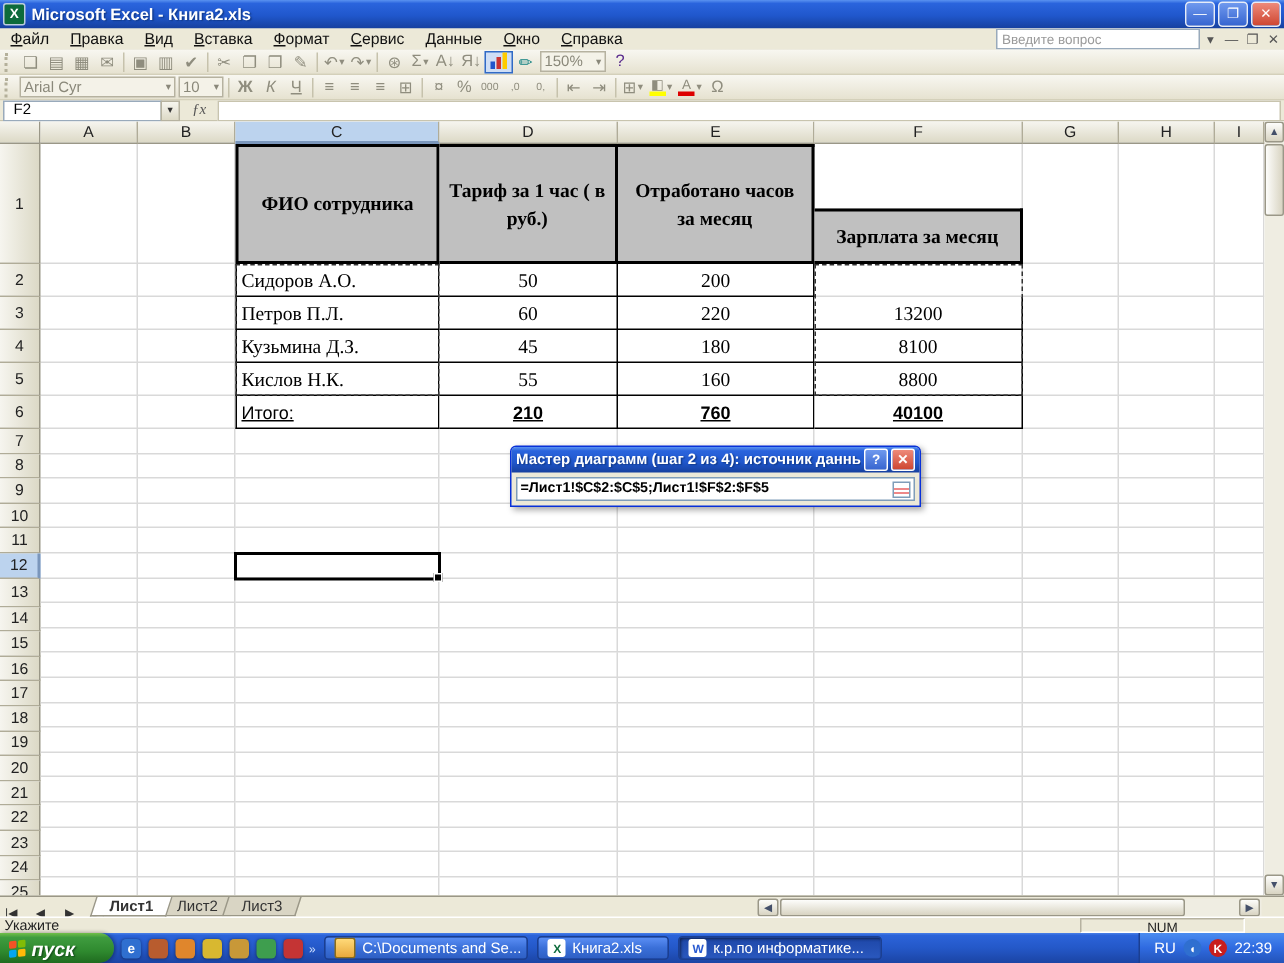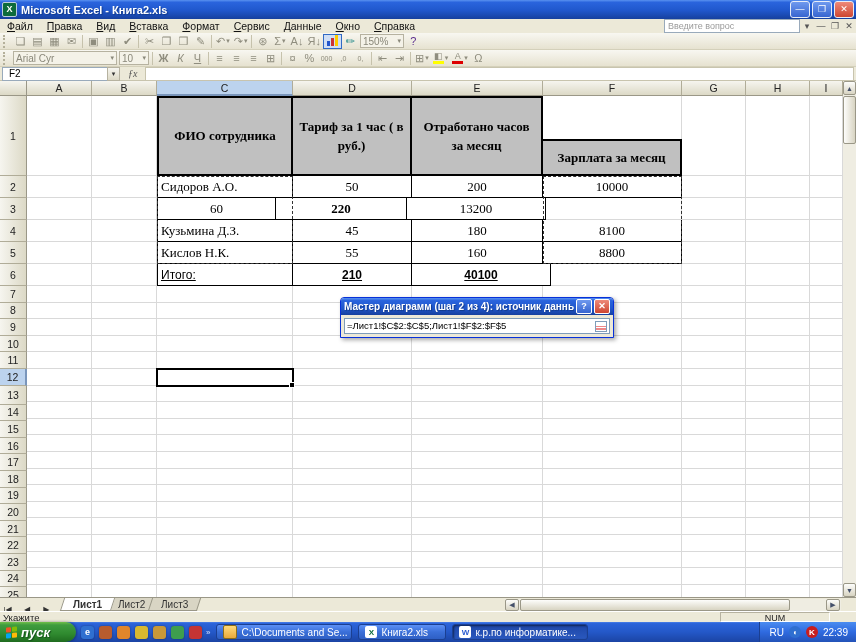--- a/index.html
+++ b/index.html
@@ -689,7 +689,6 @@
           <div class="td name" style="width: 136px;">Сидоров А.О.</div>
           <div class="td num" style="width: 119px;">50</div>
           <div class="td num" style="width: 131px;">200</div>
-          <div class="td num" style="width: 139px;">10000</div>
         </div>
         <div class="trow" style="height: 22px;">
           <div class="td num" style="width: 119px;">60</div>

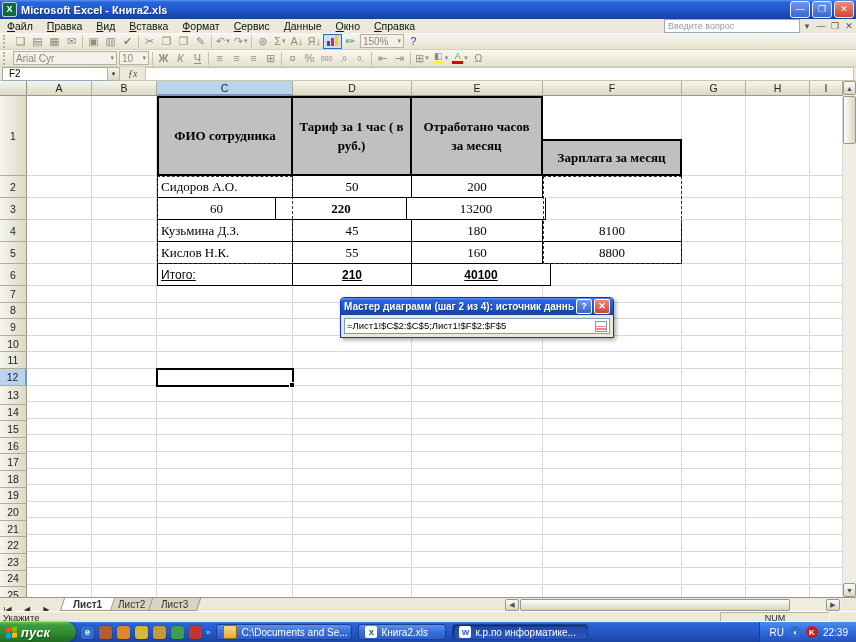--- a/index.html
+++ b/index.html
@@ -691,6 +691,7 @@
           <div class="td num" style="width: 131px;">200</div>
         </div>
         <div class="trow" style="height: 22px;">
+          <div class="td name" style="width: 136px;">Петров П.Л.</div>
           <div class="td num" style="width: 119px;">60</div>
           <div class="td num" style="width: 131px; font-weight: bold;">220</div>
           <div class="td num" style="width: 139px;">13200</div>

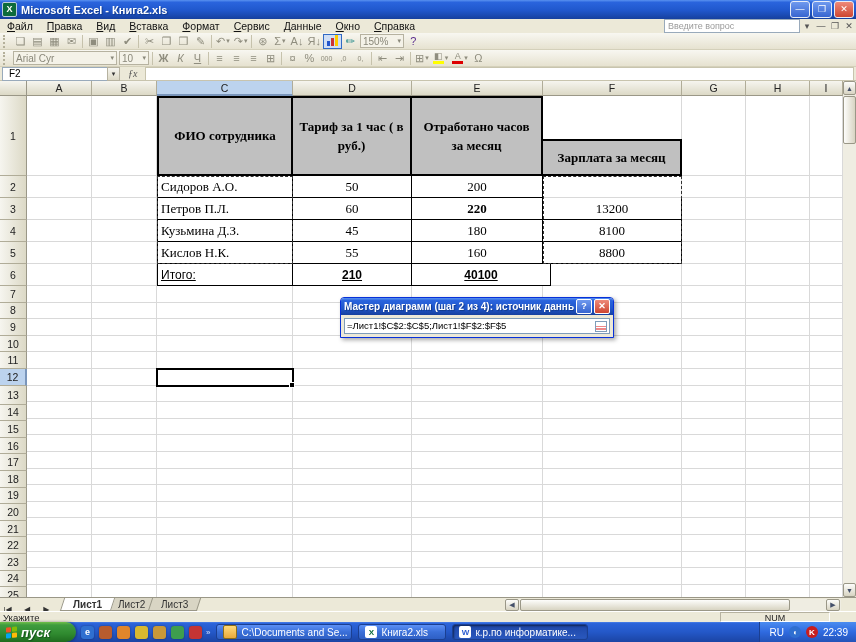--- a/index.html
+++ b/index.html
@@ -693,7 +693,7 @@
         <div class="trow" style="height: 22px;">
           <div class="td name" style="width: 136px;">Петров П.Л.</div>
           <div class="td num" style="width: 119px;">60</div>
-          <div class="td num" style="width: 131px; font-weight: bold;">220</div>
+          <div class="td num" style="width: 131px;">220</div>
           <div class="td num" style="width: 139px;">13200</div>
         </div>
         <div class="trow" style="height: 22px;">

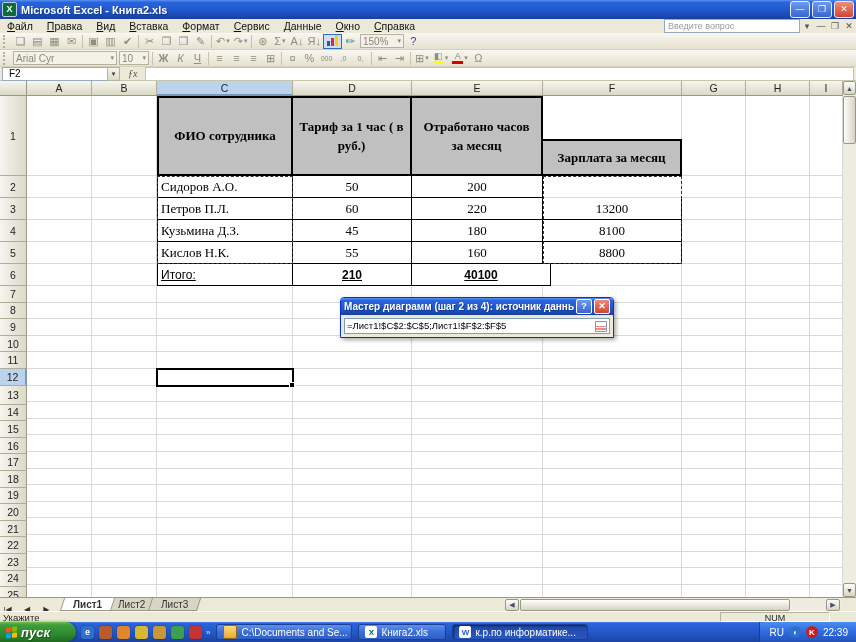--- a/index.html
+++ b/index.html
@@ -711,6 +711,7 @@
         <div class="trow" style="height: 22px; text-decoration: underline;">
           <div class="td tot name" style="width: 136px;">Итого:</div>
           <div class="td tot num" style="width: 119px;">210</div>
+          <div class="td tot num" style="width: 131px;">760</div>
           <div class="td tot num" style="width: 139px;">40100</div>
         </div>
       </div>

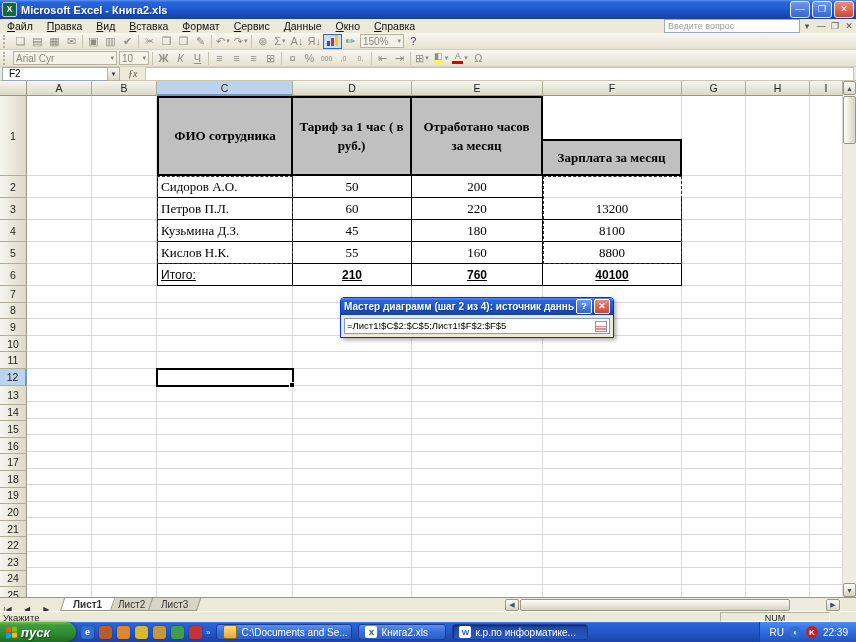--- a/index.html
+++ b/index.html
@@ -111,7 +111,7 @@
     font-size:9px;font-weight:bold;line-height:12px;text-align:center;
     background:linear-gradient(180deg,#6f99ee,#3765d0);}
   .dbtn.close{background:linear-gradient(180deg,#ee8a7a,#ce4631);}
-  #dlg-body{padding:3px;}
+  #dlg-body{padding:3px;font-weight:bold;}
   #range-input{height:14px;background:#fff;border:1px solid #7f9db9;font-size:9.5px;line-height:14px;
     padding:0 2px;display:flex;align-items:center;}
   #range-input .val{flex:1;white-space:nowrap;overflow:hidden;}

